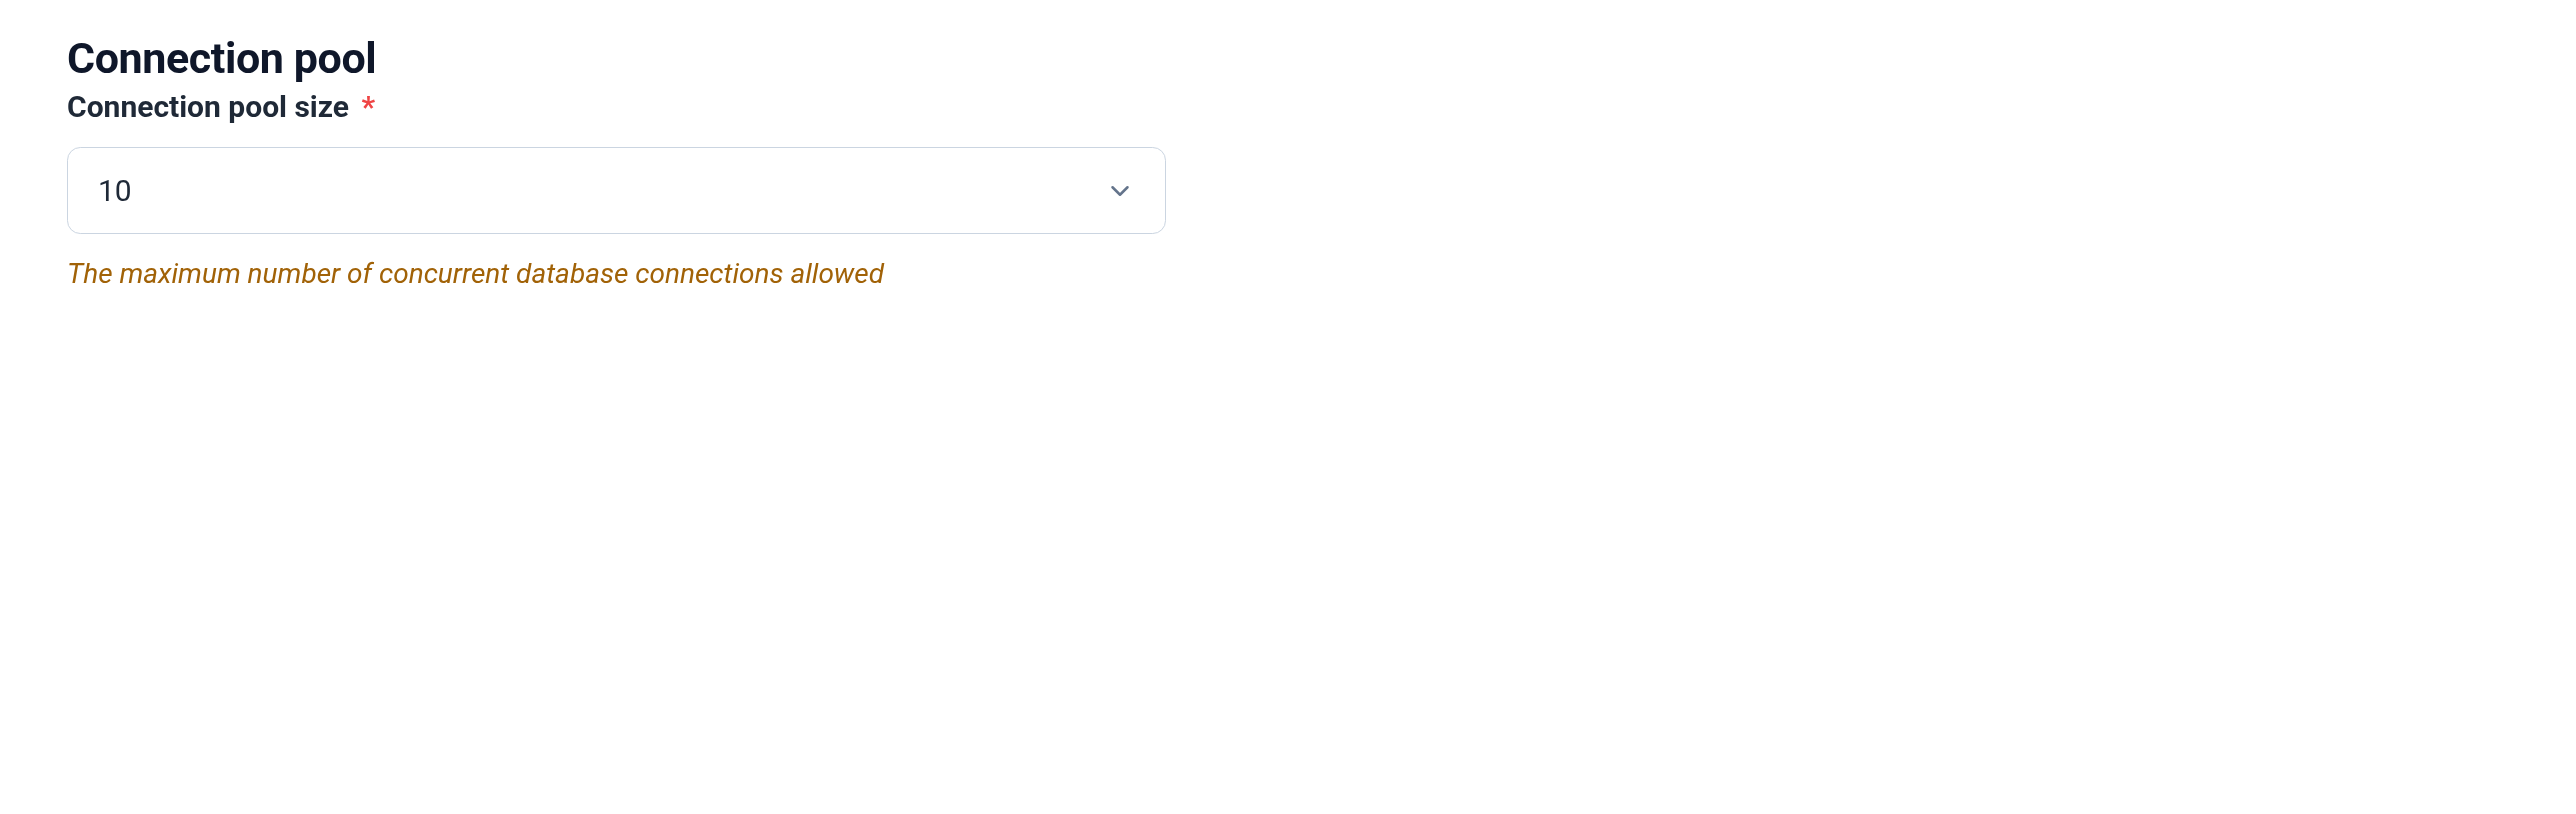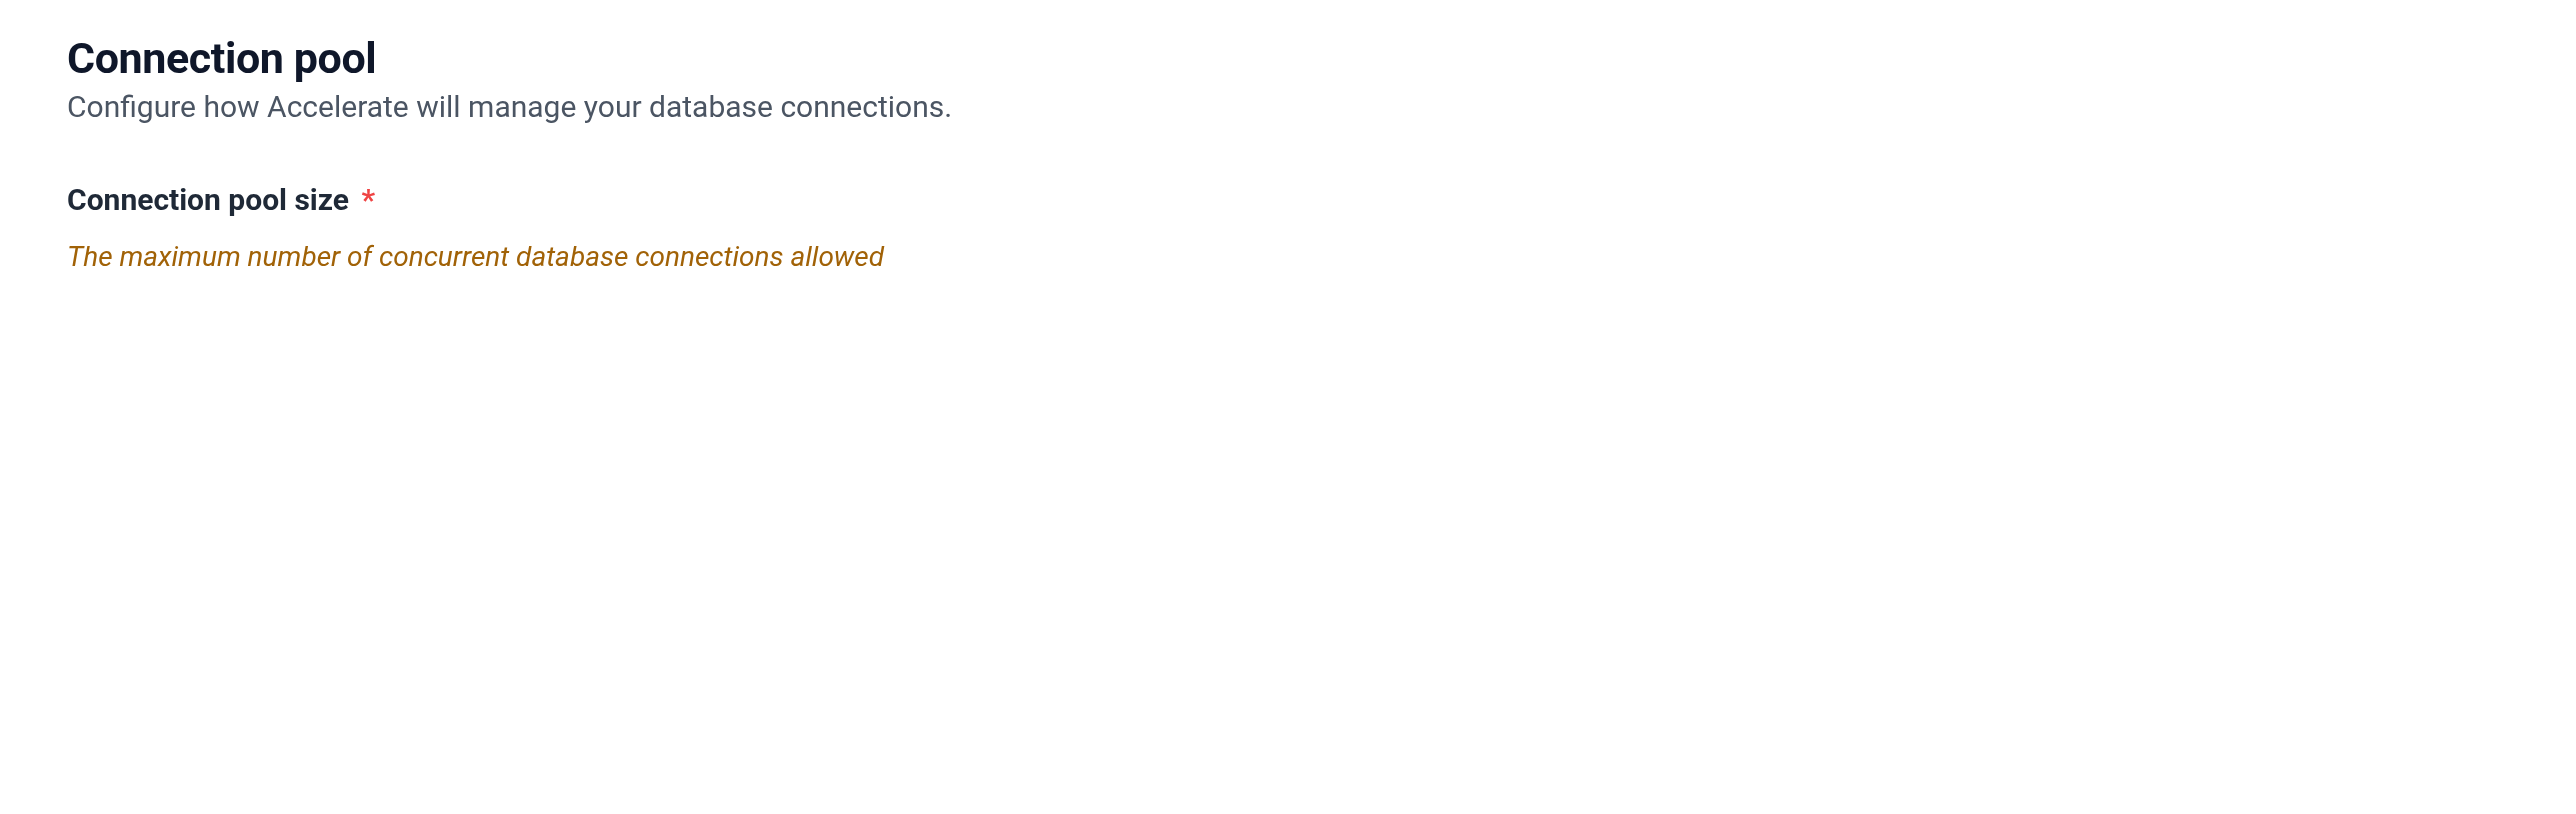--- a/index.html
+++ b/index.html
@@ -90,7 +90,6 @@
 
 <div class="section">
   <h2 class="section-title">Connection pool</h2>
-  <p class="section-description">Configure how Accelerate will manage your database connections.</p>
 
   <div class="field-label">
     <span>Connection pool size</span>

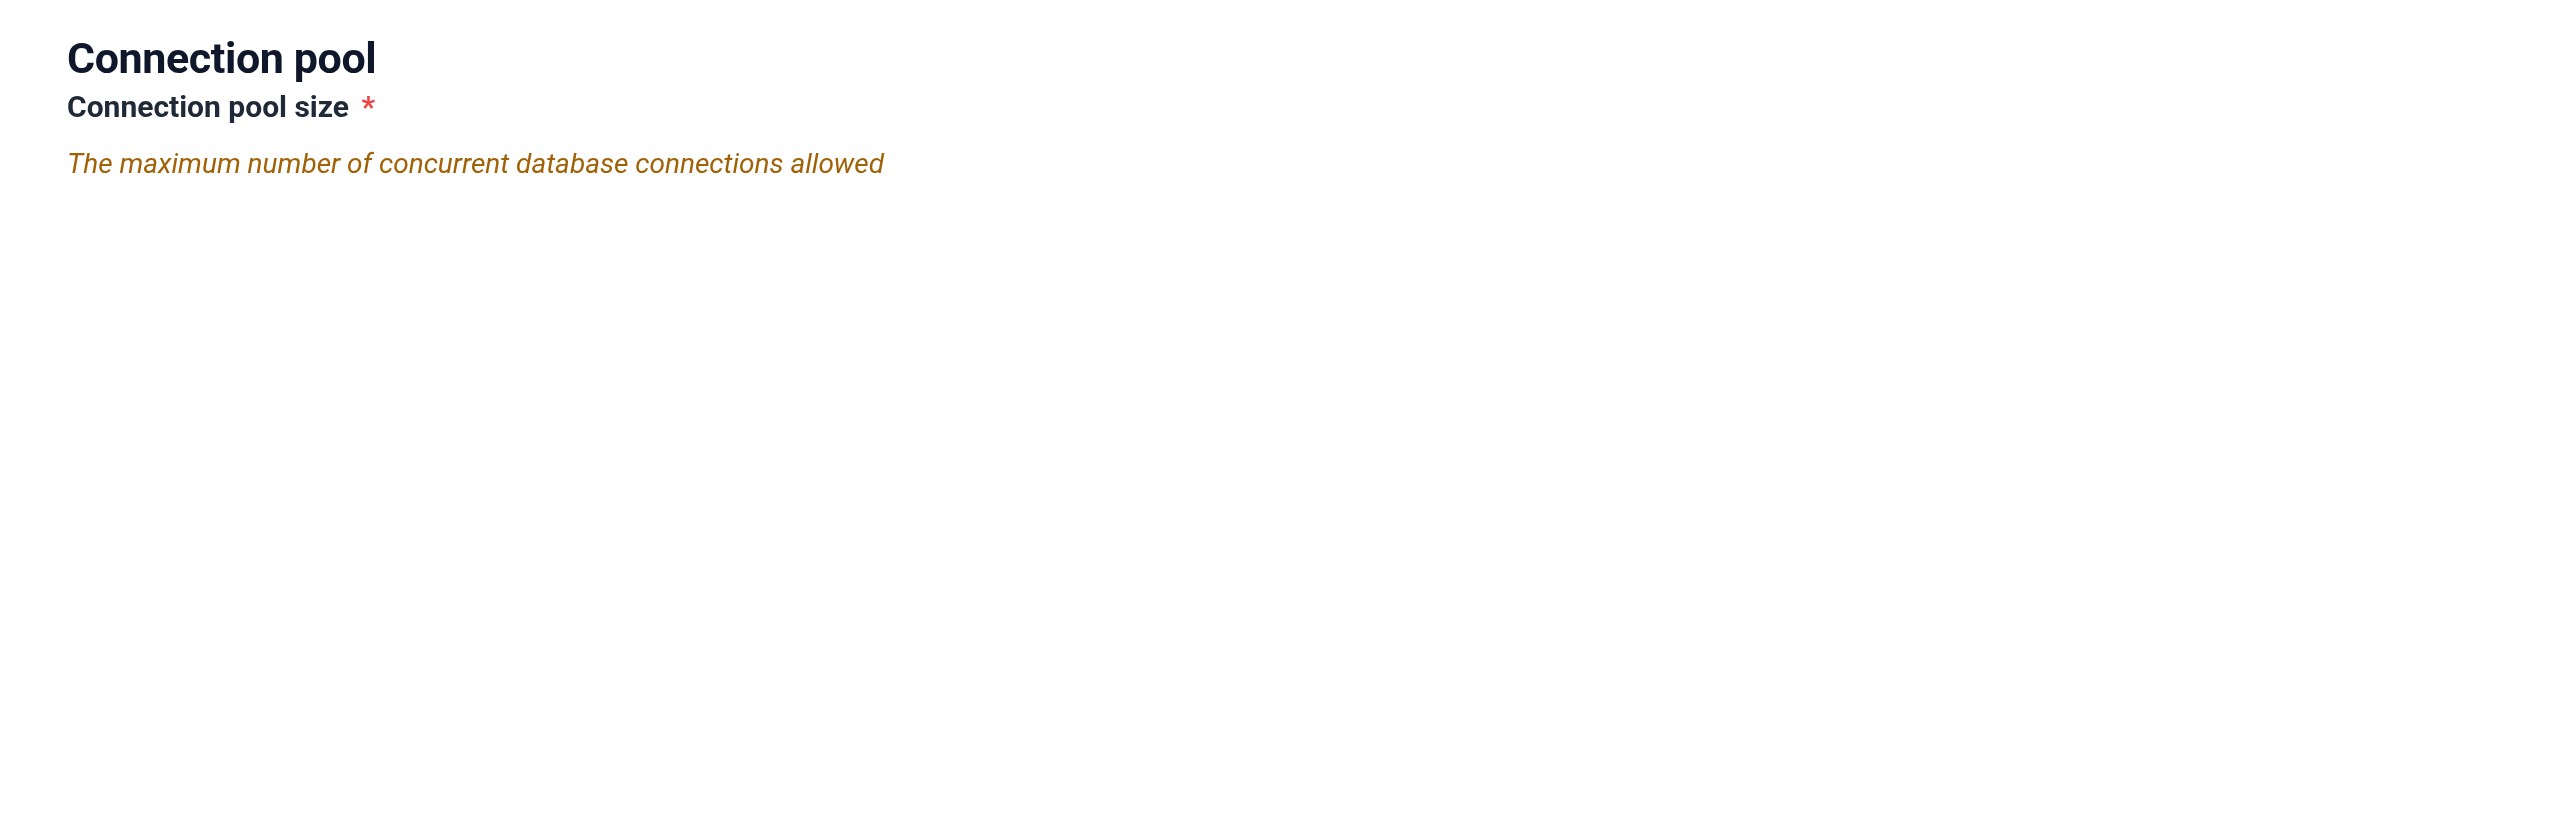--- a/index.html
+++ b/index.html
@@ -96,6 +96,14 @@
     <span class="required-asterisk">*</span>
   </div>
 
+  <div class="select-wrapper">
+    <div class="select-display">
+      <span class="select-value">10</span>
+      <svg class="chevron-icon" viewBox="0 0 24 24" fill="none" stroke="currentColor" stroke-width="2" stroke-linecap="round" stroke-linejoin="round">
+        <polyline points="6 9 12 15 18 9"></polyline>
+      </svg>
+    </div>
+  </div>
 
   <p class="help-text">The maximum number of concurrent database connections allowed</p>
 </div>

